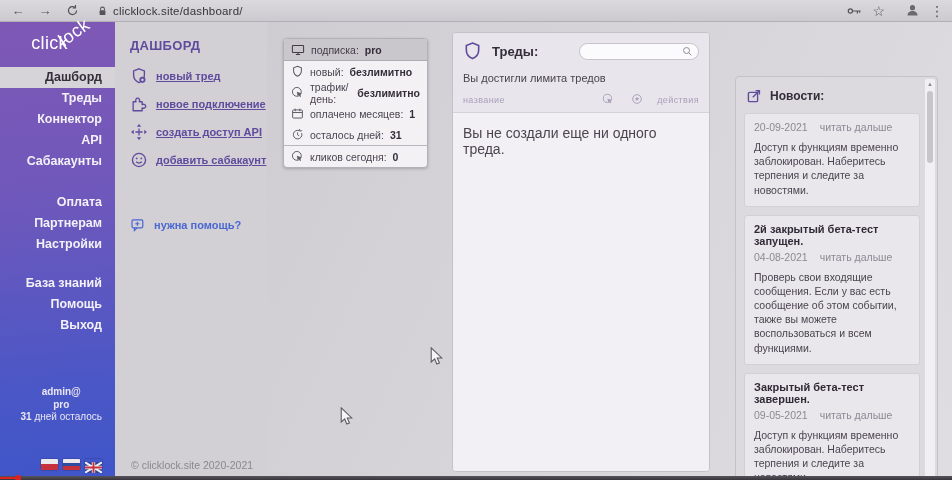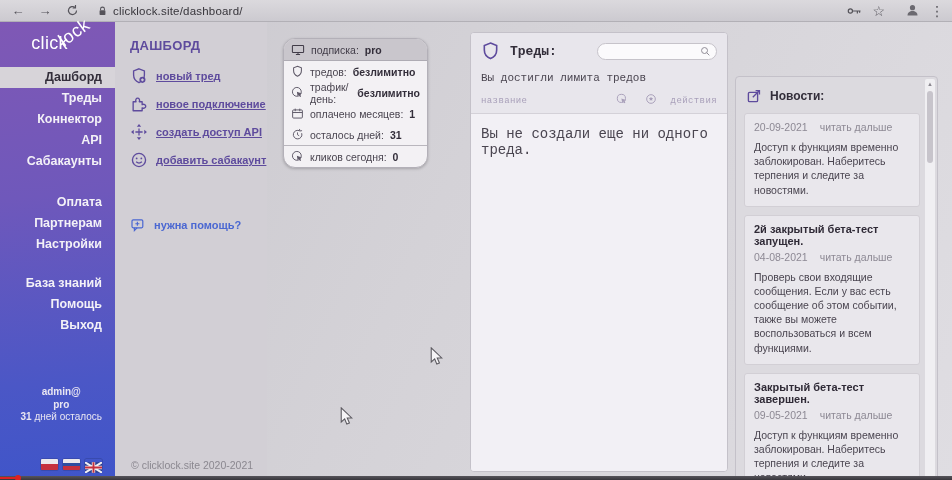--- a/index.html
+++ b/index.html
@@ -56,7 +56,7 @@
 
   
   .subcard { position:absolute; left:283px; top:16px; width:145px; background:#f3f1f4;
-    border:1px solid #b3b0b8; border-radius:12px; box-shadow:0 1px 3px rgba(0,0,0,.22); overflow:hidden; }
+    border:1px solid #b3b0b8; border-radius:4px; box-shadow:0 1px 3px rgba(0,0,0,.22); overflow:hidden; }
   .sub-head { background:#c9c6cc; border-bottom:1px solid #aeabb3; height:22px; display:flex; align-items:center; gap:6px; padding:0 7px; color:#413c48; }
   .sub-row { height:21px; display:flex; align-items:center; gap:6px; padding:0 7px; color:#4a4550; }
   .sub-foot { border-top:1px solid #b9b6bd; height:22px; display:flex; align-items:center; gap:6px; padding:0 7px; color:#4a4550; }

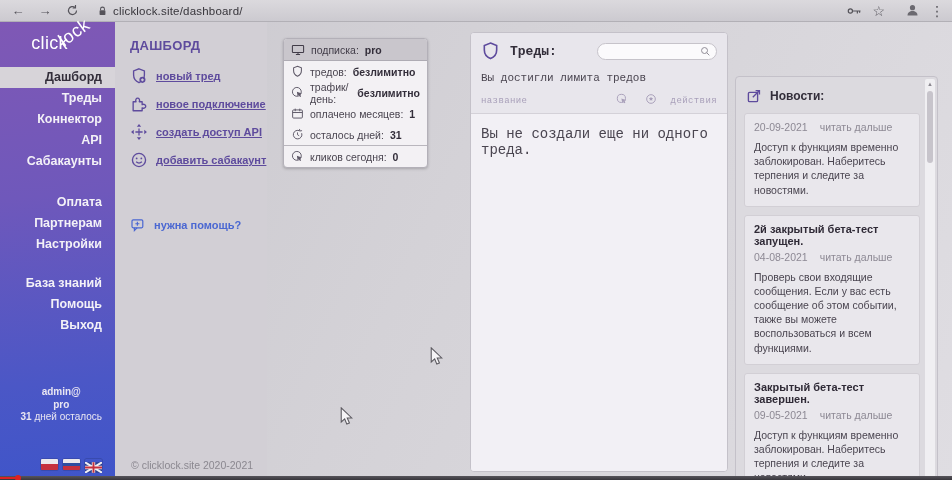--- a/index.html
+++ b/index.html
@@ -65,8 +65,8 @@
   .sub-ic { color:#5f5968; display:flex; }
 
   
-  .threads { position:absolute; left:470px; top:10px; width:258px; height:440px;
-    background:#f0eef3; border:1px solid #c4c1c9; border-radius:4px; overflow:hidden;font-family:Liberation Mono, monospace; }
+  .threads { position:absolute; left:452px; top:10px; width:258px; height:440px;
+    background:#f0eef3; border:1px solid #c4c1c9; border-radius:4px; overflow:hidden; }
   .th-head { background:#e8e6ec; padding:8px 10px 0 10px; }
   .th-title-row { display:flex; align-items:center; gap:10px; }
   .th-title { color:#332e3a; font-size:13px; font-weight:700; }

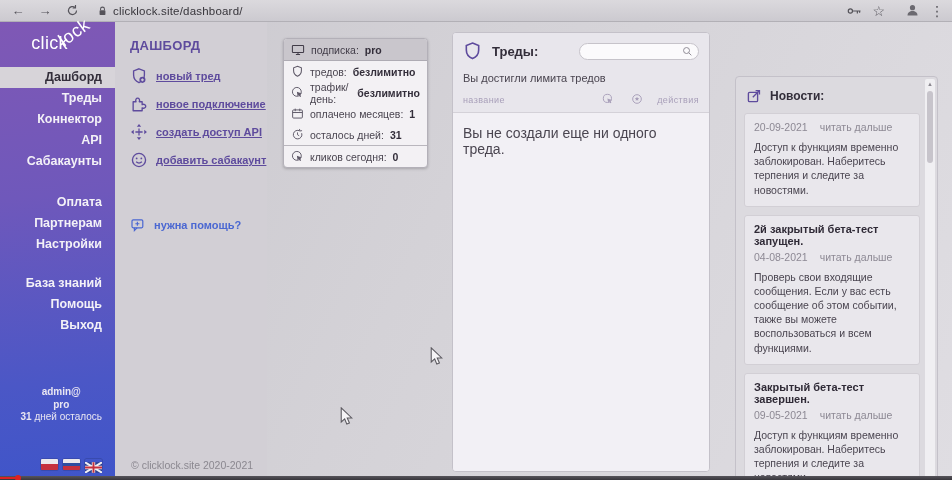--- a/index.html
+++ b/index.html
@@ -260,7 +260,7 @@
               <path d="M10 2 L16 4.4 V9 c0 4.2-2.7 7-6 8.4 C6.7 16 4 13.2 4 9 V4.4 Z" fill="none" stroke="#5f5968" stroke-width="1.6"></path>
             </svg>
         </span>
-        <span class="sub-label">тредов:</span>
+        <span class="sub-label">новый:</span>
         <span class="sub-val">безлимитно</span>
       </div>
       <div class="sub-row">

